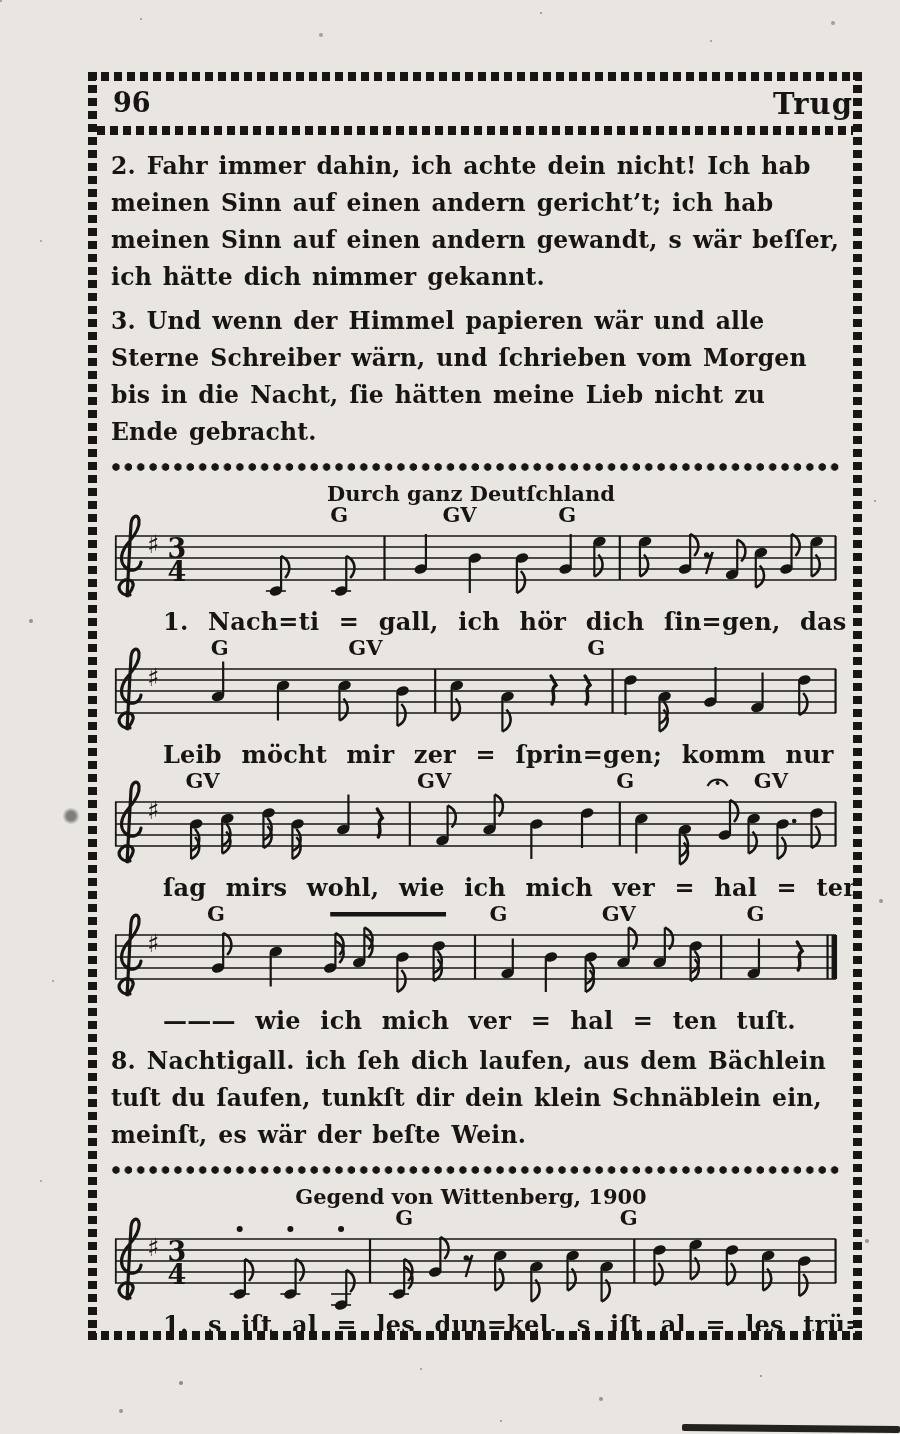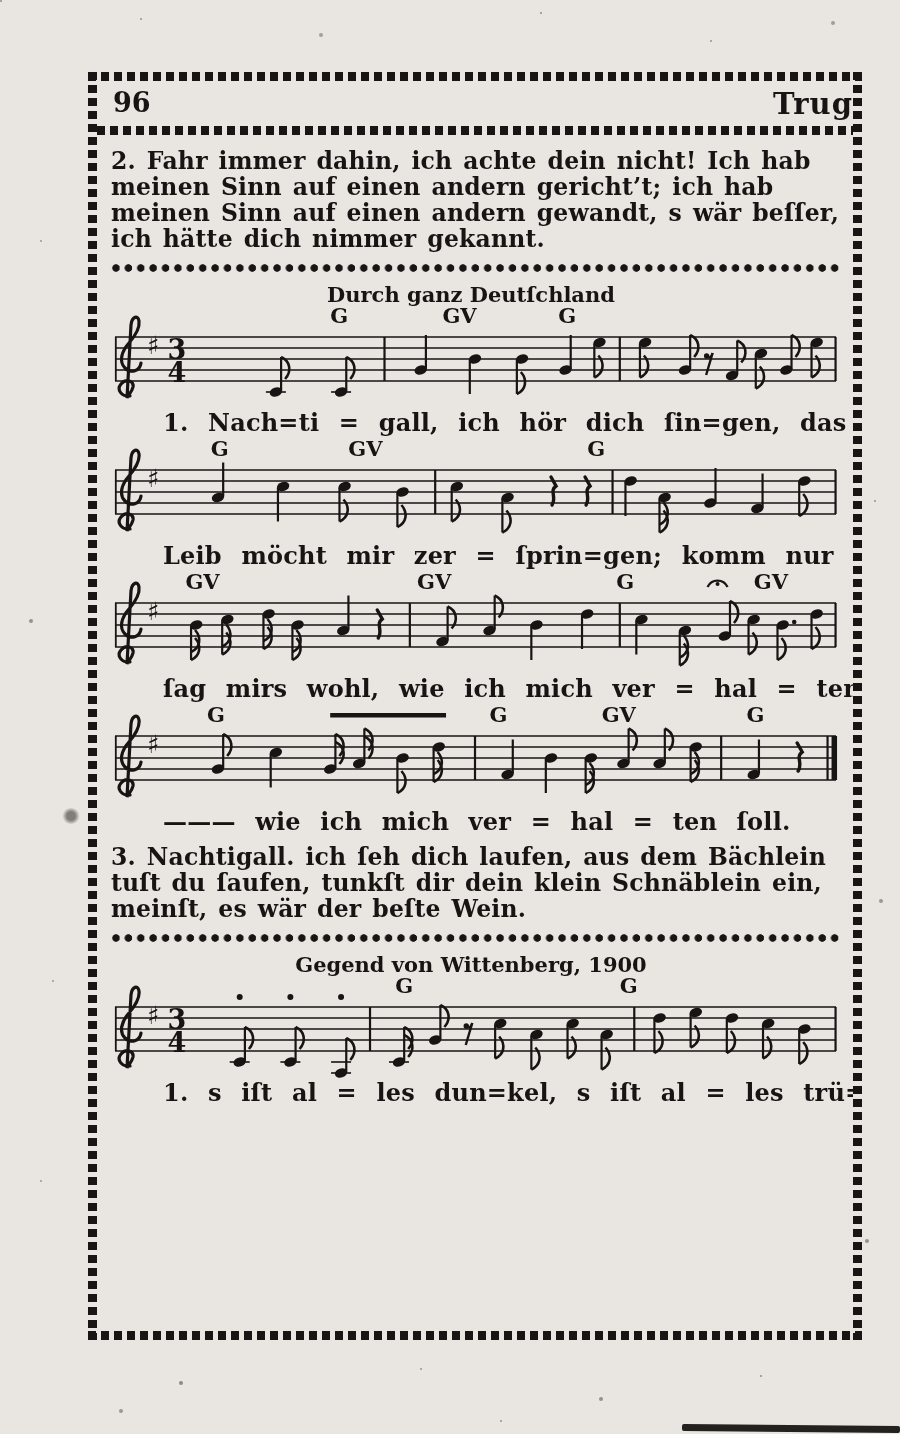--- a/index.html
+++ b/index.html
@@ -27,7 +27,7 @@
   .hdr-divider{position:absolute;top:54px;left:9px;right:9px;height:9px;
         background-image:repeating-linear-gradient(90deg,#171614 0 8px,rgba(0,0,0,0) 8px 13px);}
   .content{position:absolute;top:65px;left:9px;right:9px;bottom:9px;padding:4px 12px 0 14px;overflow:hidden;}
-  .verse{font-size:23.5px;font-weight:700;line-height:26px;margin:7px 0 6px;letter-spacing:.2px;word-spacing:2.5px;}
+  .verse{font-size:23.5px;font-weight:700;line-height:37px;margin:7px 0 6px;letter-spacing:.2px;word-spacing:2.5px;}
   .dotline{height:10px;margin:11px 0 9px;background-image:radial-gradient(circle at 5px 5px,#171614 3.4px,rgba(0,0,0,0) 4.1px);
         background-size:12.4px 10px;background-repeat:repeat-x;}
   .attribution{text-align:center;font-size:21px;font-weight:700;padding-right:10px;margin:4px 0 0;}

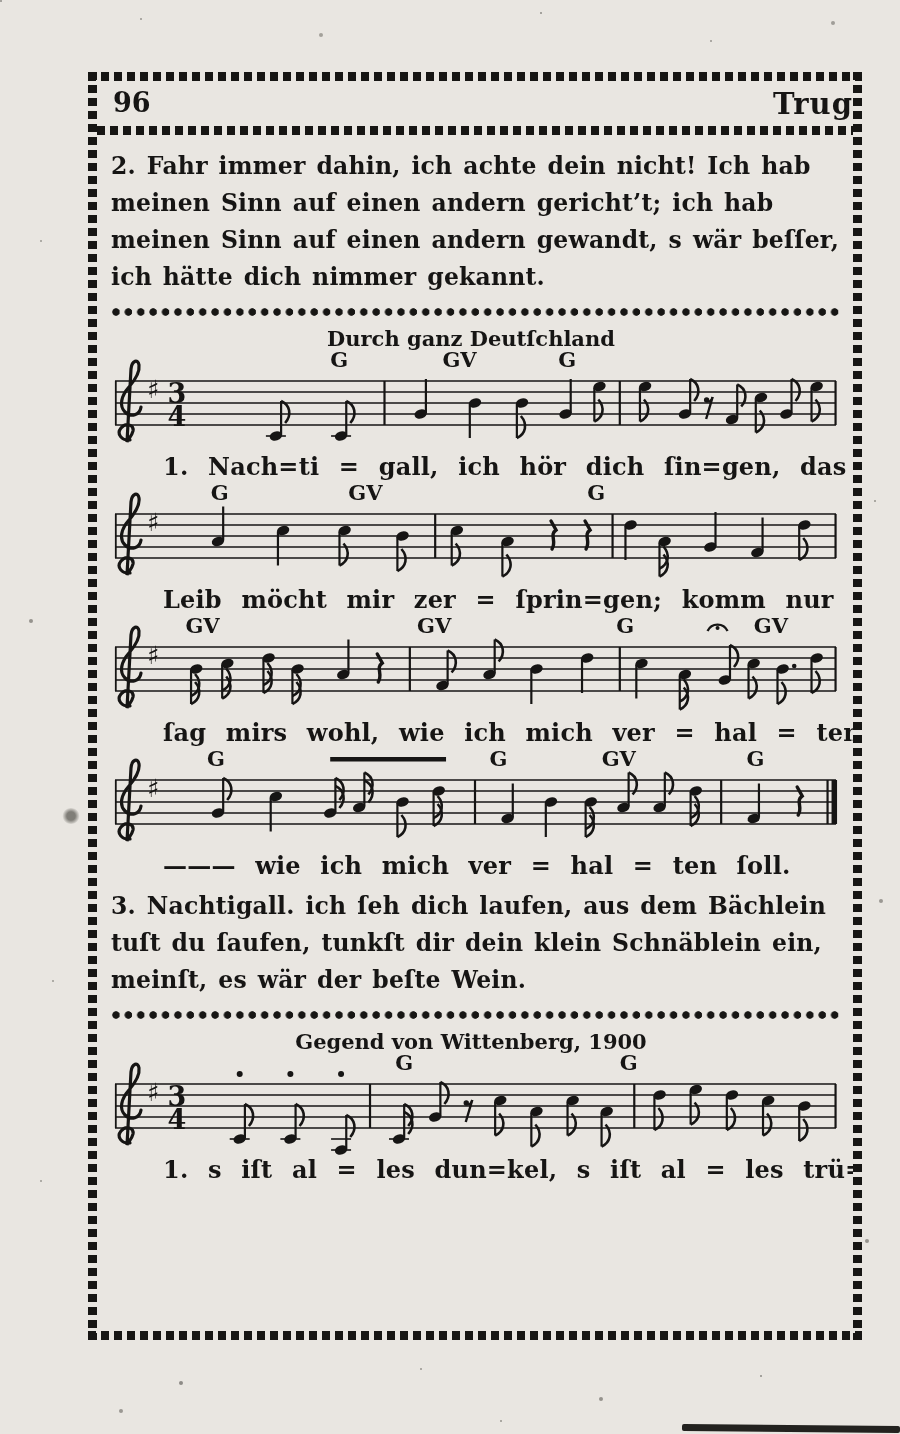--- a/index.html
+++ b/index.html
@@ -56,6 +56,7 @@
 
     <div class="content">
       <div class="verse">2. Fahr immer dahin, ich achte dein nicht!  Ich hab meinen Sinn auf einen andern gericht’t; ich hab meinen Sinn auf einen andern gewandt, s wär beſſer, ich hätte dich nimmer gekannt.</div>
+      <div class="verse">3. Und wenn der Himmel papieren wär und alle Sterne Schreiber wärn, und ſchrieben vom Morgen bis in die Nacht, ſie hätten meine Lieb nicht zu Ende gebracht.</div>
 
       <div class="dotline"></div>
 

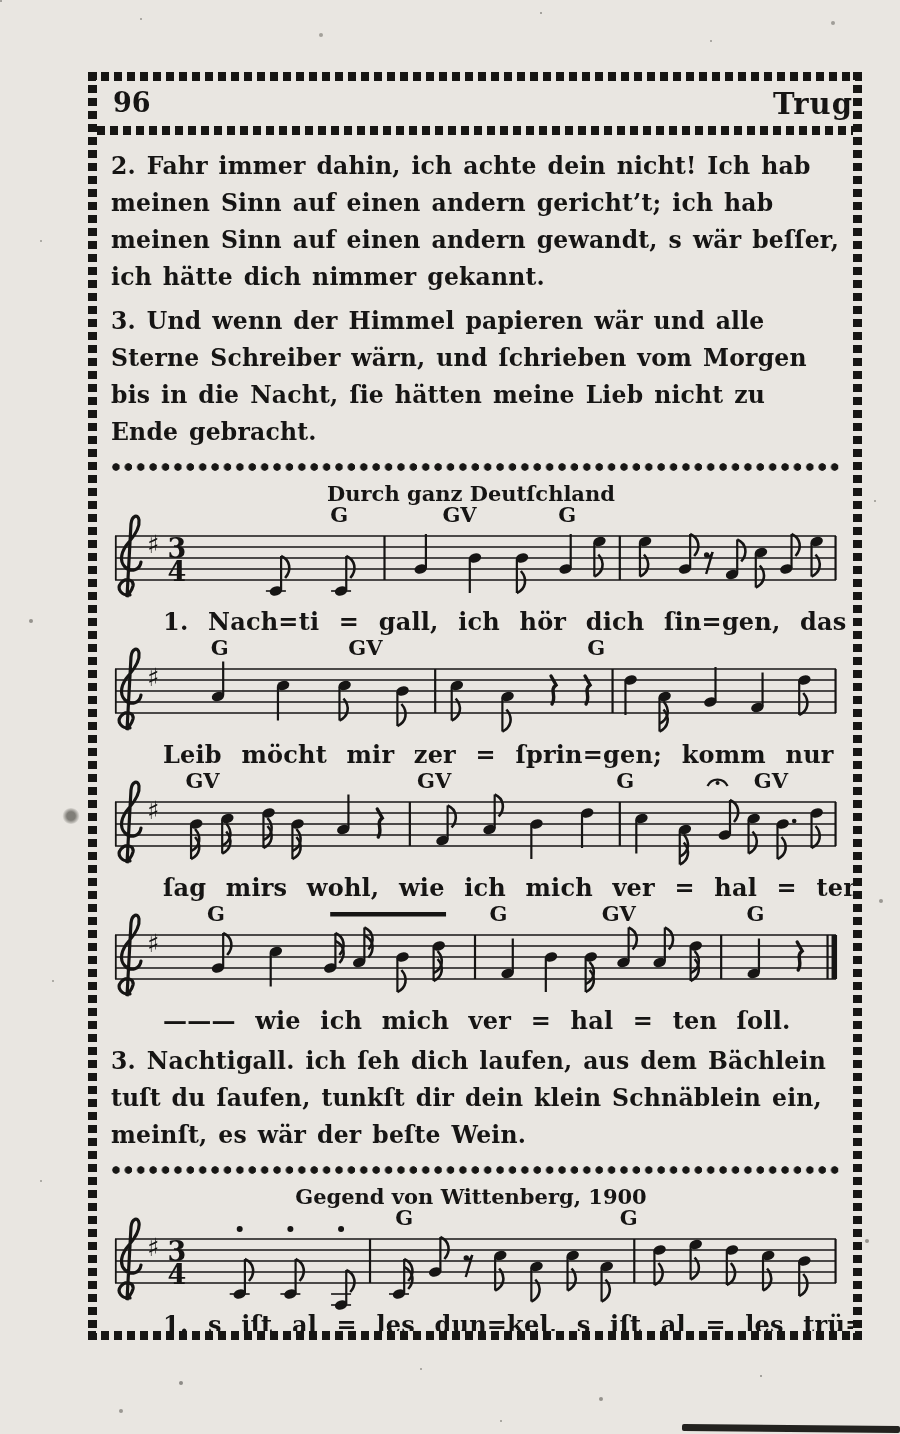--- a/index.html
+++ b/index.html
@@ -306,7 +306,7 @@
                 <line x1="645.94" y1="67.5" x2="645.94" y2="33.5" stroke="#161514" stroke-width="2.2"></line>
                 <path d="M684.18 37 L689.18 46 C 682.18 51 690.18 57 685.18 65" stroke="#161514" stroke-width="3.4" fill="none" stroke-linecap="round"></path>
               </svg>
-              <div class="lyric">———      wie   ich    mich  ver = hal = ten    ſoll.</div>
+              <div class="lyric">———      wie   ich    mich  ver = hal = ten    tuſt.</div>
             </div>
           </div>
       </div>

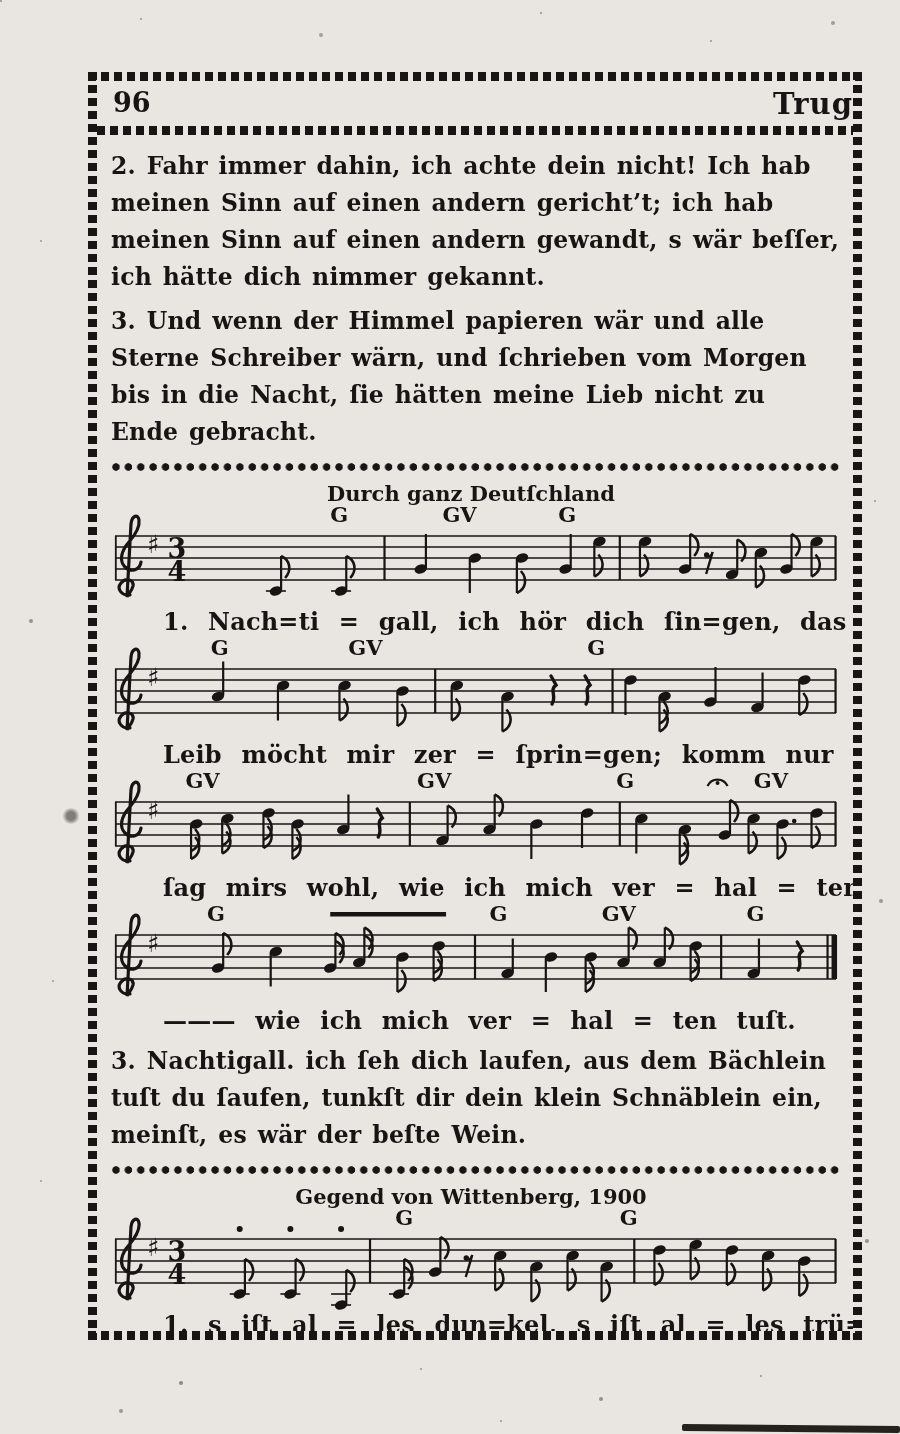--- a/index.html
+++ b/index.html
@@ -311,7 +311,7 @@
           </div>
       </div>
 
-      <div class="verse">3. Nachtigall. ich ſeh dich laufen, aus dem Bächlein tuſt du ſaufen, tunkſt dir dein klein Schnäblein ein, meinſt, es wär der beſte Wein.</div>
+      <div class="verse">8. Nachtigall. ich ſeh dich laufen, aus dem Bächlein tuſt du ſaufen, tunkſt dir dein klein Schnäblein ein, meinſt, es wär der beſte Wein.</div>
 
       <div class="dotline"></div>
 

